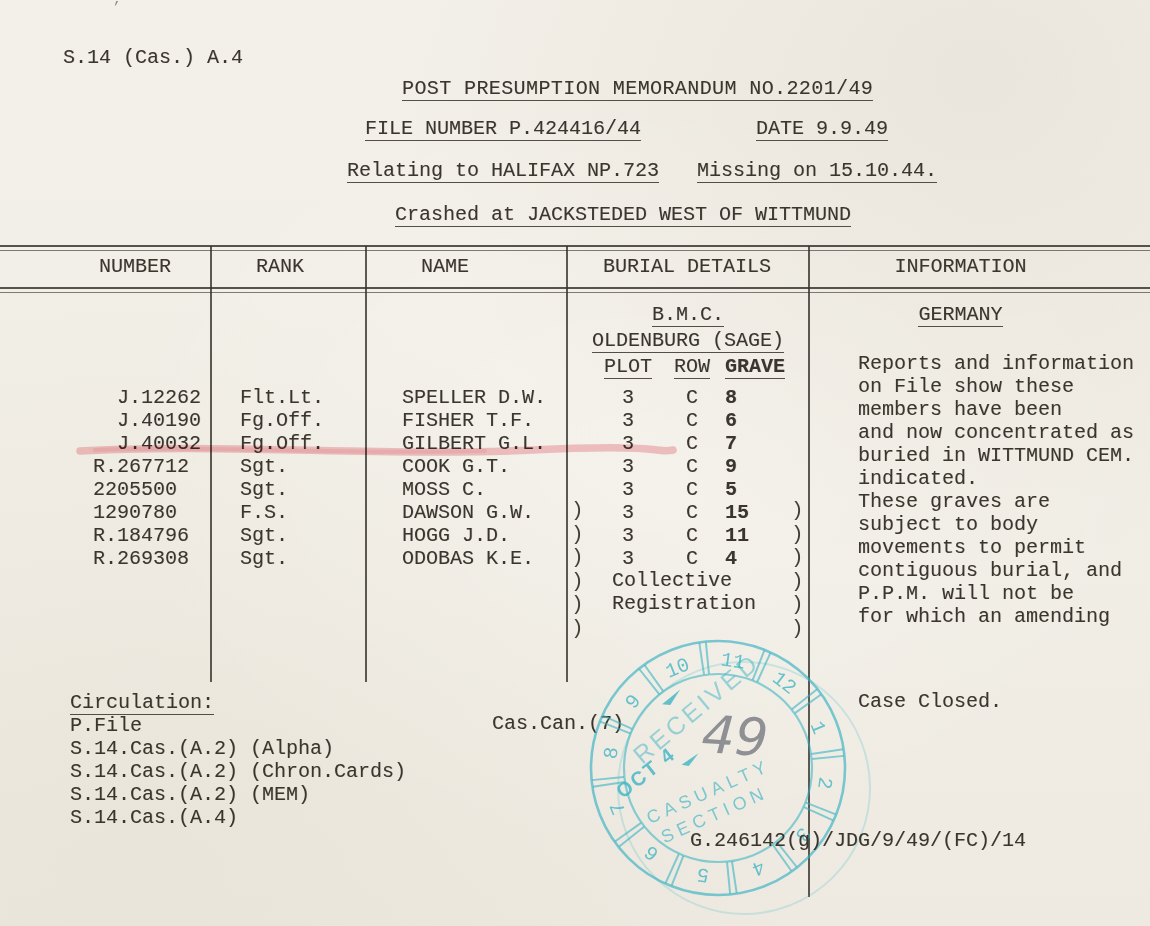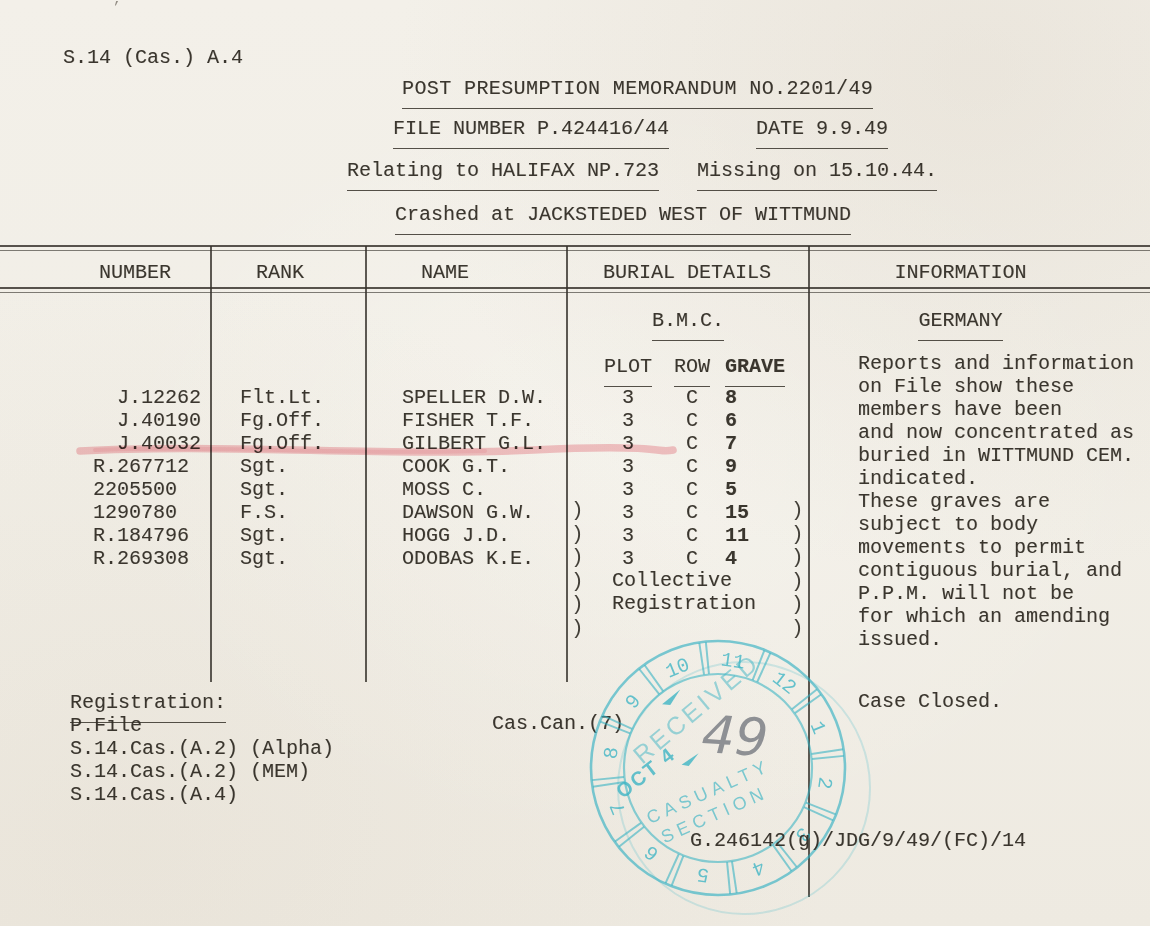--- a/index.html
+++ b/index.html
@@ -15,7 +15,7 @@
     font-size:20px;
   }
   .abs{position:absolute;white-space:pre;}
-  .u{border-bottom:1.6px solid rgba(55,50,42,.85);padding-bottom:8px;}
+  .u{border-bottom:1.6px solid rgba(55,50,42,.85);padding-bottom:0;}
   .ink{text-shadow:.4px .4px .4px rgba(70,62,52,.28);}
   .ctr{text-align:center;margin-top:6px;}
   .hline{position:absolute;left:0;width:1150px;background:rgba(52,48,42,.82);}

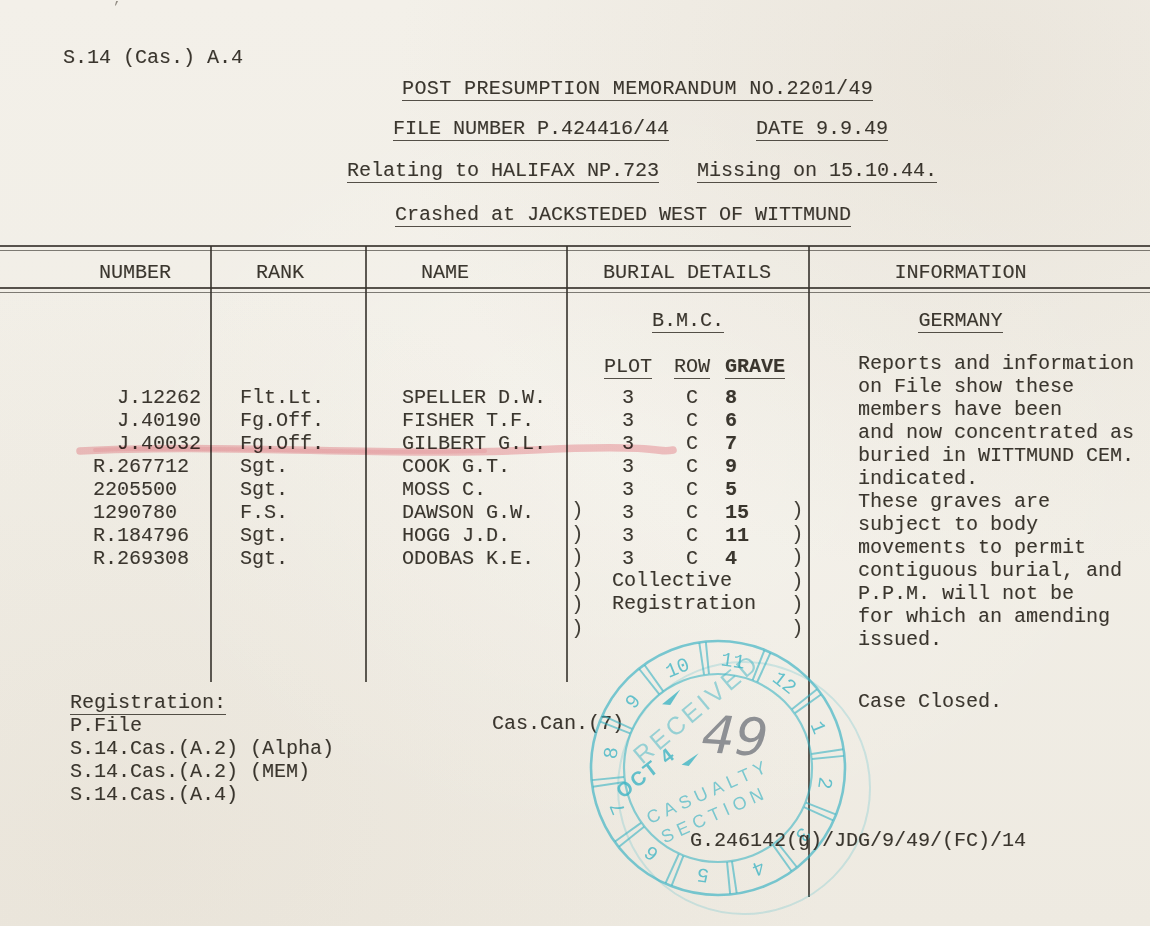--- a/index.html
+++ b/index.html
@@ -47,7 +47,7 @@
   <div class="abs ink" style="left:63px;top:46px;">S.14 (Cas.) A.4</div>
 
   <div class="abs ink u" style="left:402px;top:77px;letter-spacing:.4px;">POST PRESUMPTION MEMORANDUM NO.2201/49</div>
-  <div class="abs ink u" style="left:365px;top:117px;margin-left:28px;">FILE NUMBER P.424416/44</div>
+  <div class="abs ink u" style="left:365px;top:117px;">FILE NUMBER P.424416/44</div>
   <div class="abs ink u" style="left:756px;top:117px;">DATE 9.9.49</div>
   <div class="abs ink u" style="left:347px;top:159px;">Relating to HALIFAX NP.723</div>
   <div class="abs ink u" style="left:697px;top:159px;">Missing on 15.10.44.</div>

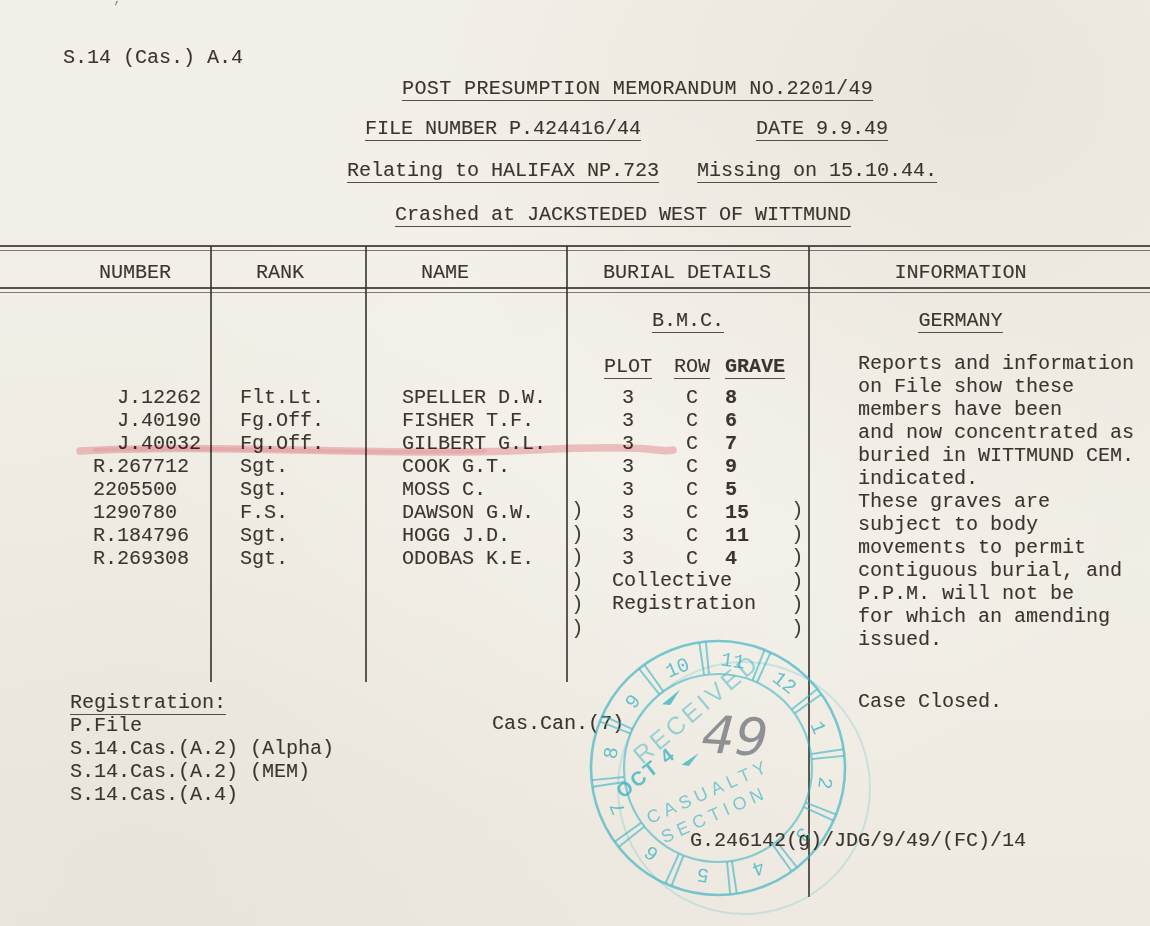--- a/index.html
+++ b/index.html
@@ -17,7 +17,7 @@
   .abs{position:absolute;white-space:pre;}
   .u{border-bottom:1.6px solid rgba(55,50,42,.85);padding-bottom:0;}
   .ink{text-shadow:.4px .4px .4px rgba(70,62,52,.28);}
-  .ctr{text-align:center;margin-top:6px;}
+  .ctr{text-align:center;}
   .hline{position:absolute;left:0;width:1150px;background:rgba(52,48,42,.82);}
   .vline{position:absolute;width:1.6px;background:rgba(54,50,44,.8);}
   .col{position:absolute;line-height:23px;}

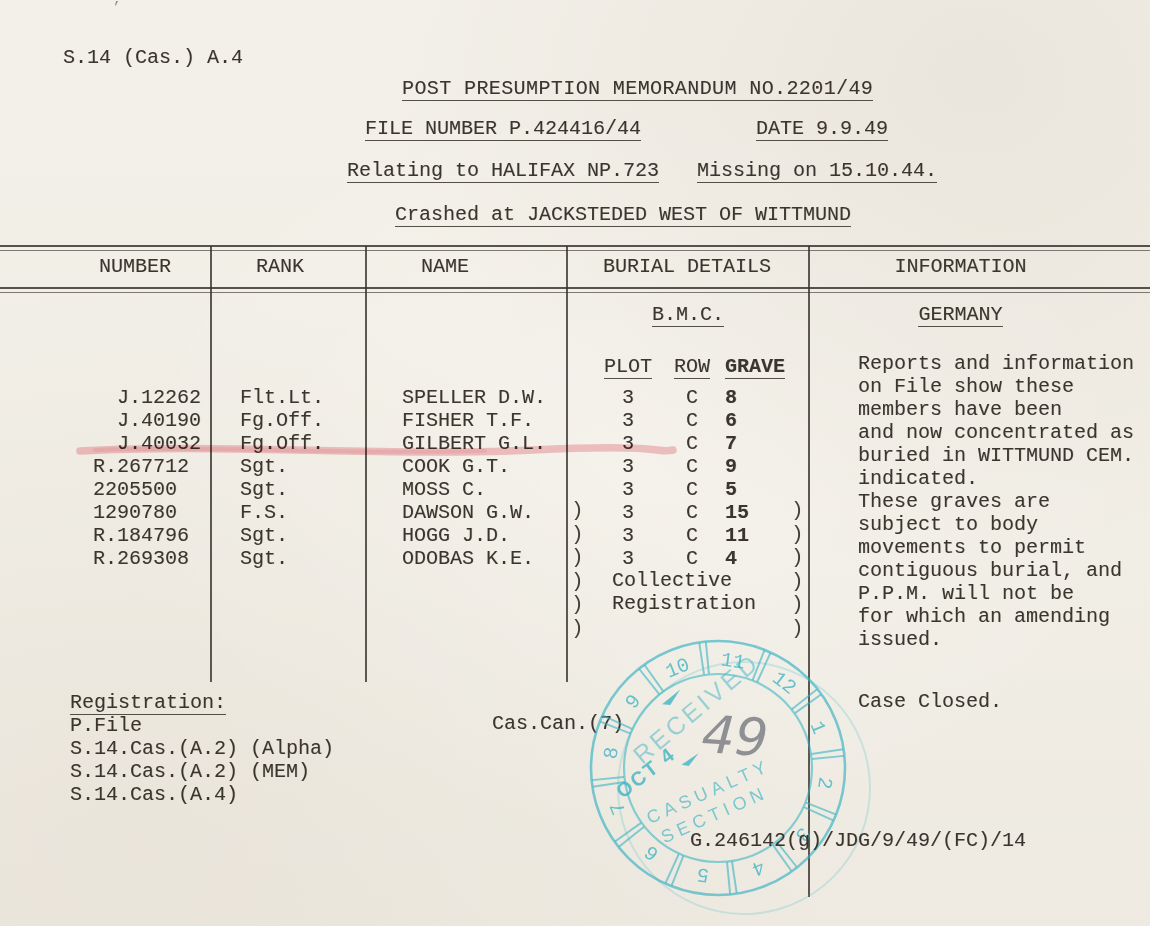--- a/index.html
+++ b/index.html
@@ -69,6 +69,7 @@
   <div class="abs ink ctr" style="left:858px;top:255px;width:205px;">INFORMATION</div>
 
   <div class="abs ink ctr" style="left:567px;top:303px;width:242px;"><span class="u">B.M.C.</span></div>
+  <div class="abs ink ctr" style="left:567px;top:329px;width:242px;"><span class="u">OLDENBURG (SAGE)</span></div>
   <div class="bgrid bhead ink" style="top:355px;">
     <div class="brow">
       <span class="plot"><span class="u">PLOT</span></span>

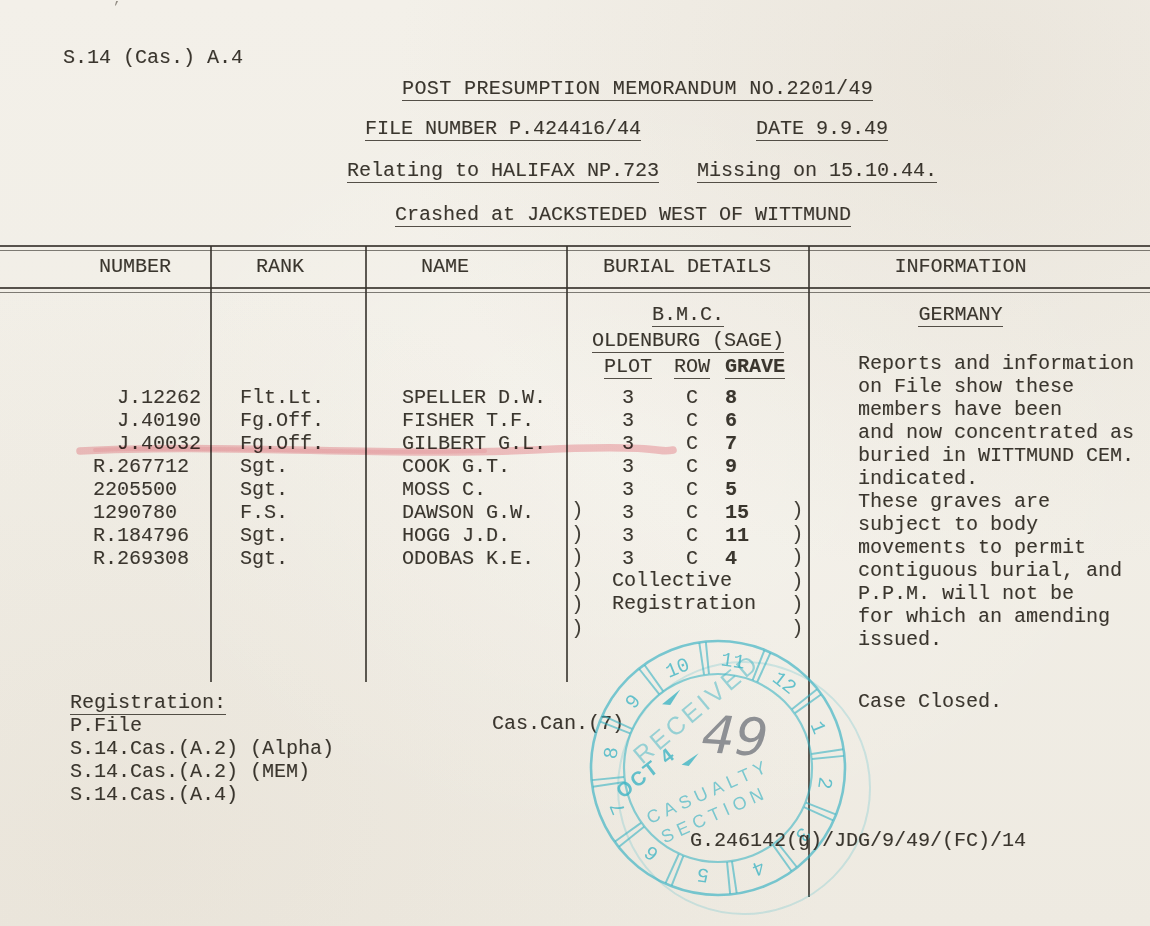--- a/index.html
+++ b/index.html
@@ -190,7 +190,6 @@
     <div>contiguous burial, and</div>
     <div>P.P.M. will not be</div>
     <div>for which an amending</div>
-    <div>issued.</div>
   </div>
   <div class="abs ink" style="left:858px;top:690px;">Case Closed.</div>
 

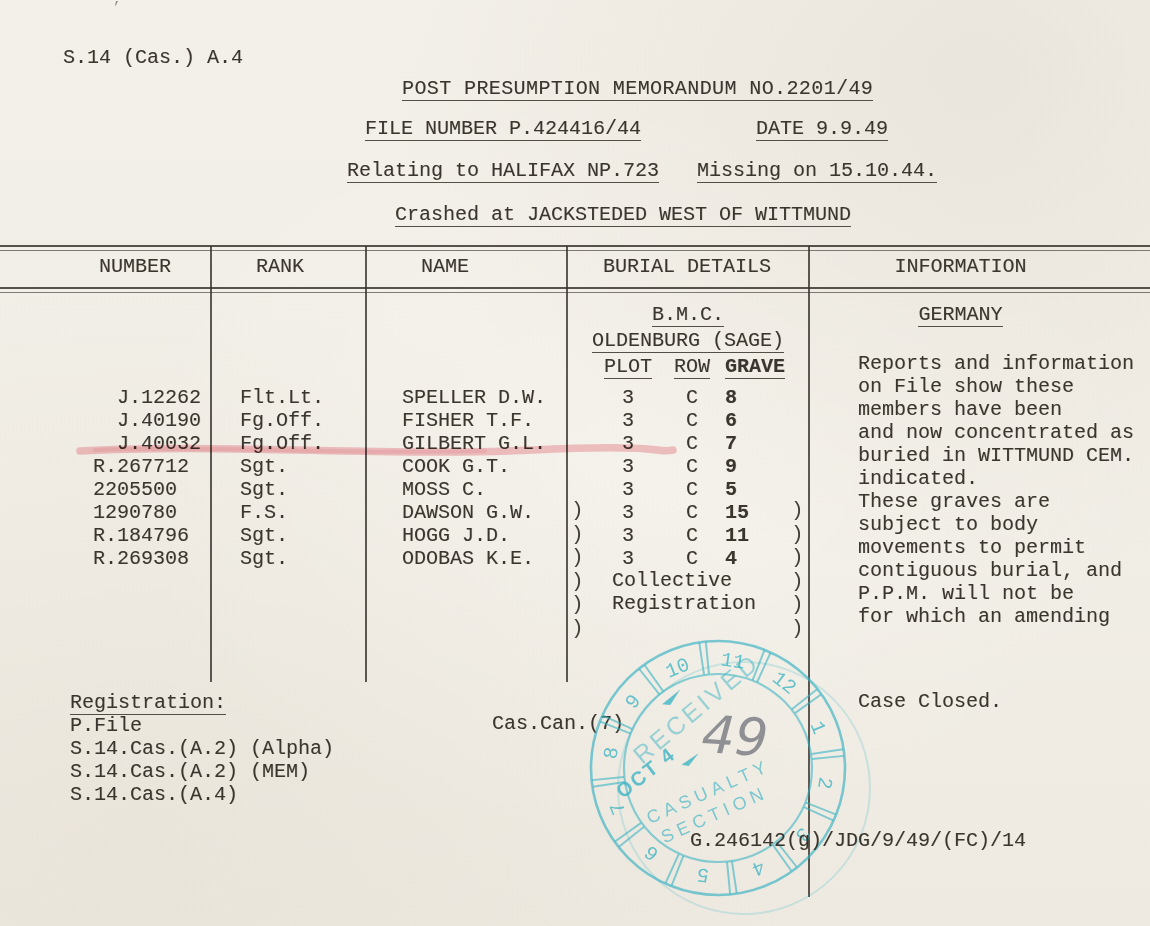--- a/index.html
+++ b/index.html
@@ -194,7 +194,7 @@
   <div class="abs ink" style="left:858px;top:690px;">Case Closed.</div>
 
   <div class="col ink" style="left:70px;top:691px;line-height:24.3px;">
-    <div><span class="u">Registration:</span></div>
+    <div><span class="u">Circulation:</span></div>
     <div>P.File</div>
     <div>S.14.Cas.(A.2) (Alpha)</div>
     <div>S.14.Cas.(A.2) (MEM)</div>

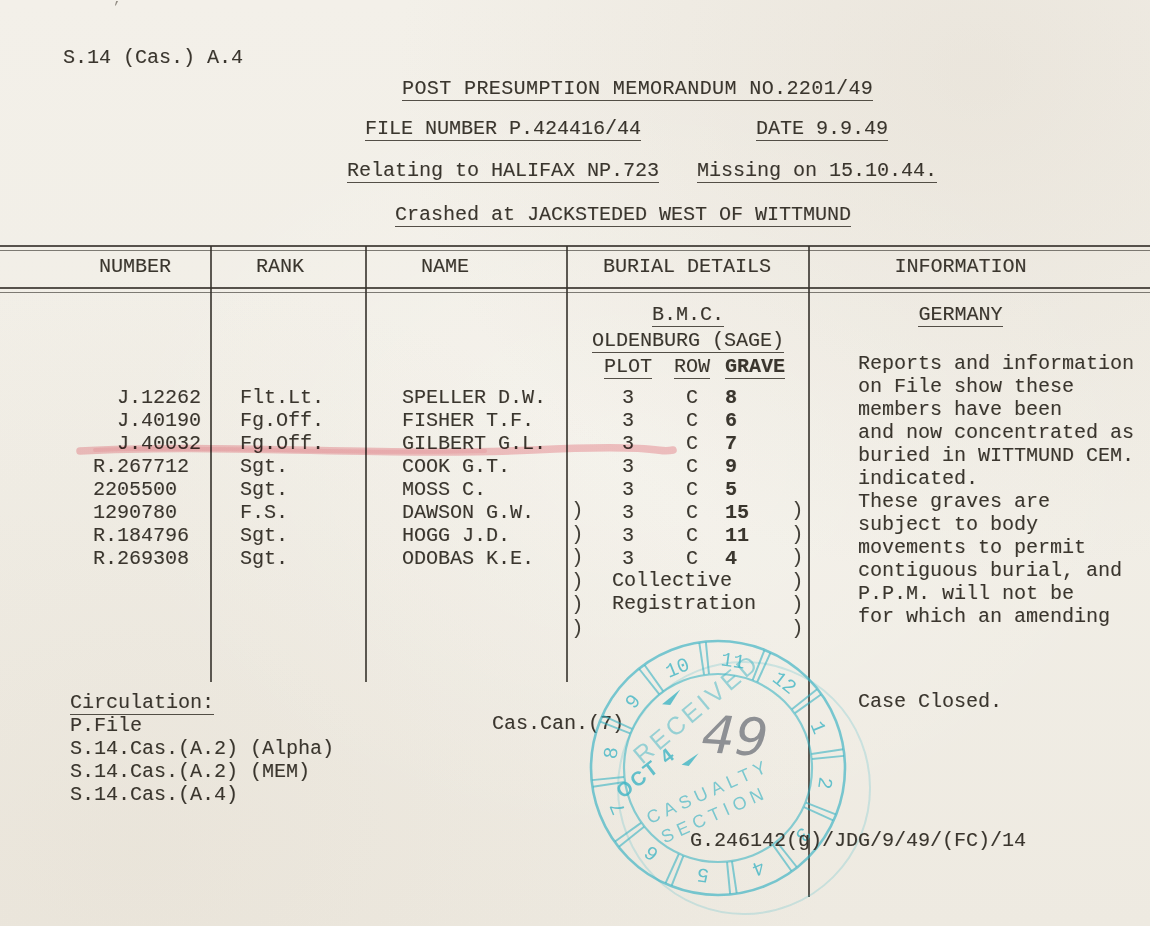--- a/index.html
+++ b/index.html
@@ -197,6 +197,7 @@
     <div><span class="u">Circulation:</span></div>
     <div>P.File</div>
     <div>S.14.Cas.(A.2) (Alpha)</div>
+    <div>S.14.Cas.(A.2) (Chron.Cards)</div>
     <div>S.14.Cas.(A.2) (MEM)</div>
     <div>S.14.Cas.(A.4)</div>
   </div>

